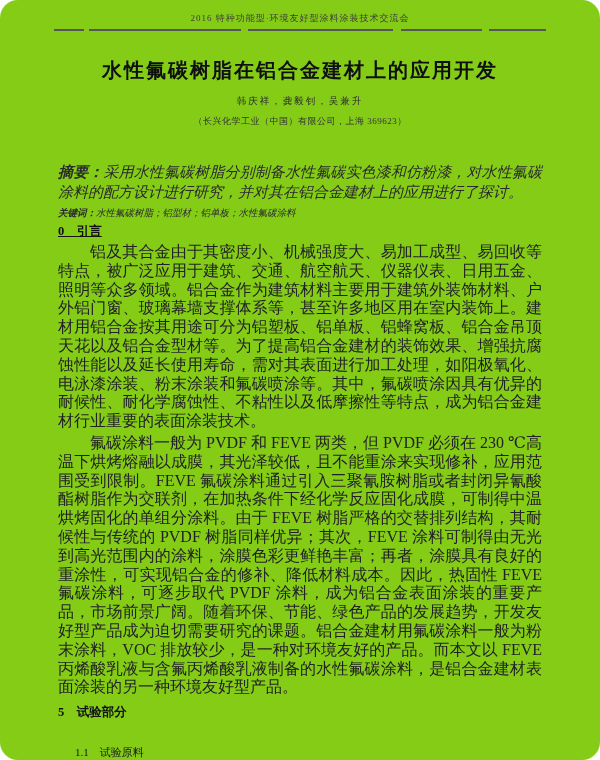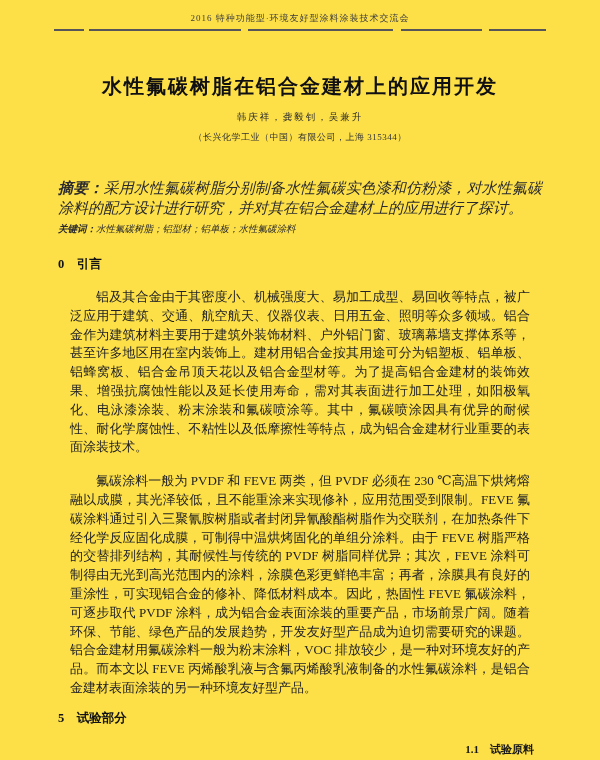--- a/index.html
+++ b/index.html
@@ -13,8 +13,9 @@
   .page{
     position:relative;
     width:600px;height:760px;
-    background:#fde047;
+    background:#84cc16;
     overflow:hidden;
+    border-radius:18px;
   }
   .content{padding:0 58px;}
 

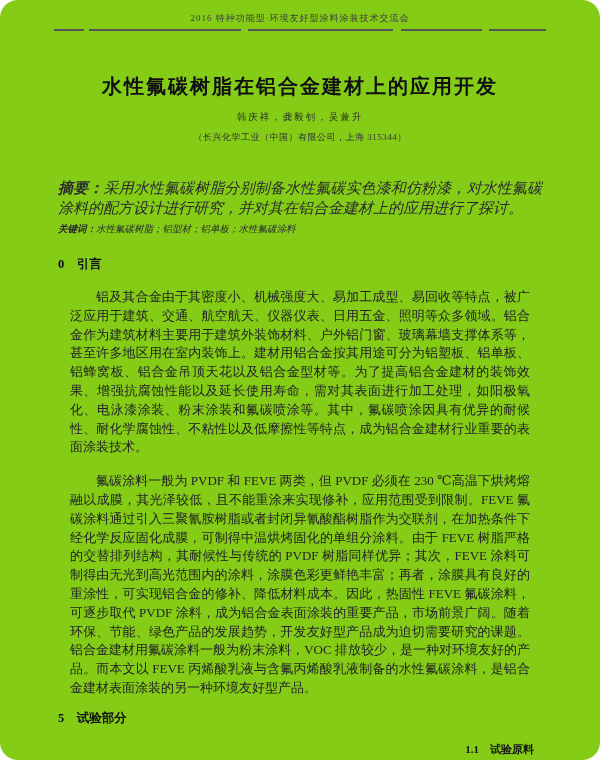--- a/index.html
+++ b/index.html
@@ -38,7 +38,7 @@
   }
 
   .paper-title{
-    margin-top:42px;
+    margin-top:26px;
     text-align:center;
     font-size:20px;
     font-weight:bold;

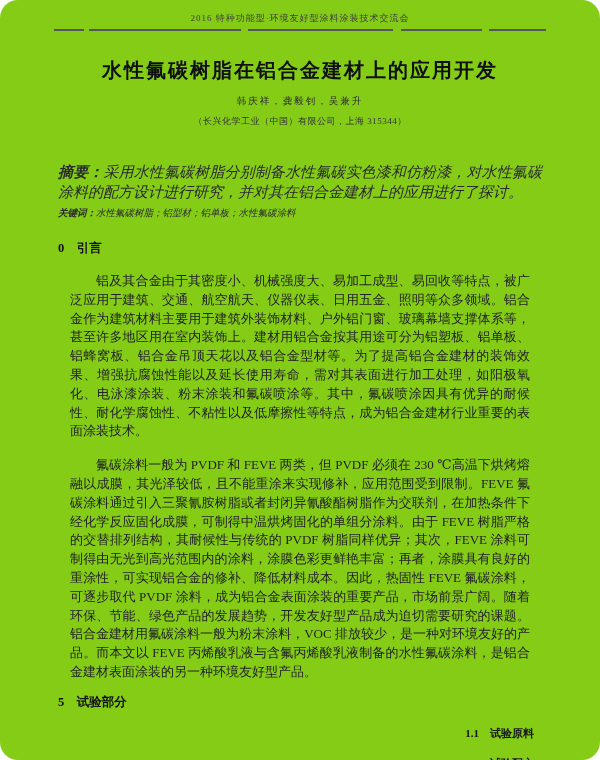--- a/index.html
+++ b/index.html
@@ -118,7 +118,7 @@
 
     <div class="authors">韩庆祥，龚毅钊，吴兼升</div>
 
-    <div class="affiliation">（长兴化学工业（中国）有限公司，上海 315344）</div>
+    <div class="affiliation">（长兴化学工业（中国）有限公司，上海 369623）</div>
 
     <div class="abstract">
       <span class="lbl">摘要：</span><span>采用水性氟碳树脂分别制备水性氟碳实色漆和仿粉漆，对水性氟碳涂料的配方设计进行研究，并对其在铝合金建材上的应用进行了探讨。</span>

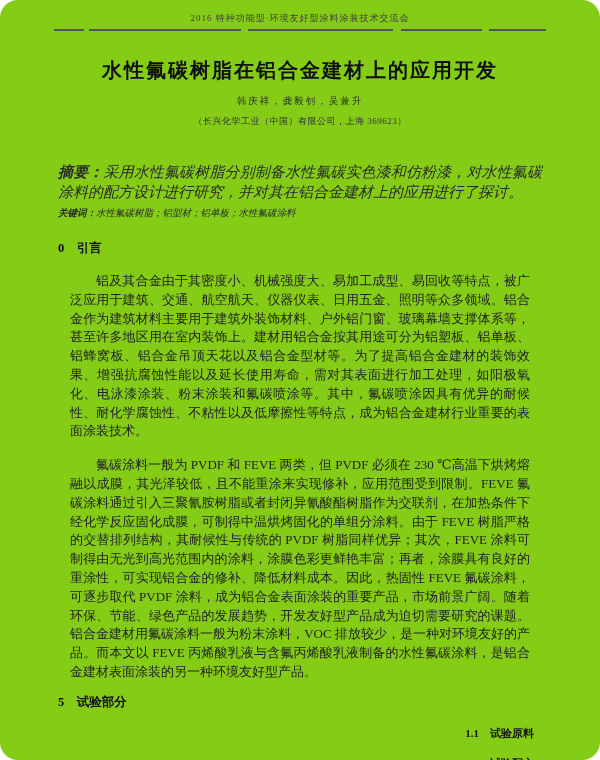--- a/index.html
+++ b/index.html
@@ -83,7 +83,7 @@
     color:#121215;
     margin:0;
   }
-  .h1.intro-h{margin-top:17px;}
+  .h1.intro-h{text-decoration:underline;}
   .h1.exp-h{margin-top:7px;}
   .h2{
     font-size:11px;

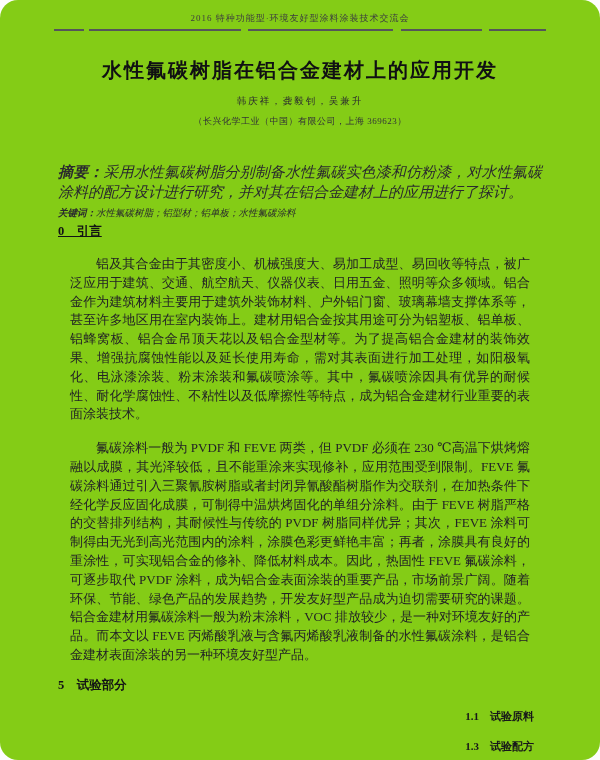--- a/index.html
+++ b/index.html
@@ -94,9 +94,9 @@
     text-align:right;
   }
   .body-p{
-    margin:12px;
+    margin:0;
     padding-top:3px;
-    font-size:13px;
+    font-size:16px;
     line-height:18.8px;
     text-align:justify;
     text-indent:2em;

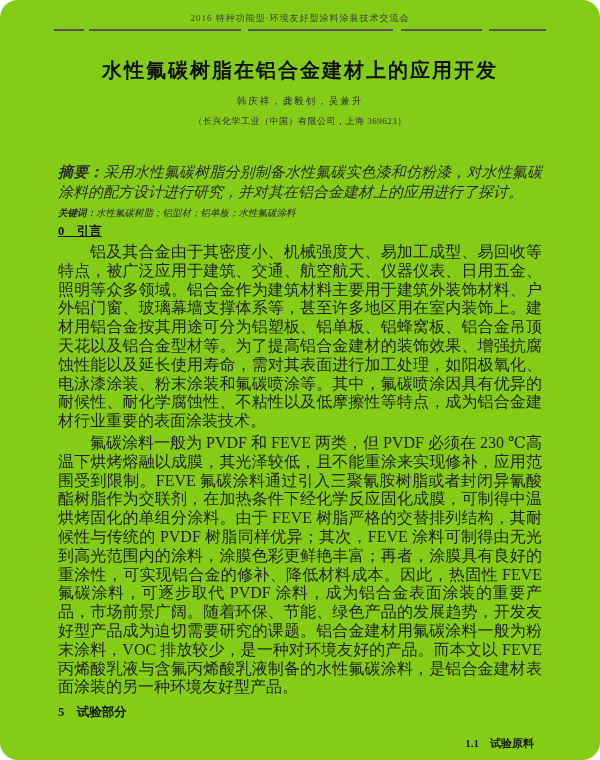--- a/index.html
+++ b/index.html
@@ -87,11 +87,10 @@
   .h1.exp-h{margin-top:7px;}
   .h2{
     font-size:11px;
-    font-weight:bold;
+    font-weight:normal;
     color:#17171a;
-    margin:8px;
+    margin:17px;
     padding-top:7px;
-    text-align:right;
   }
   .body-p{
     margin:0;

